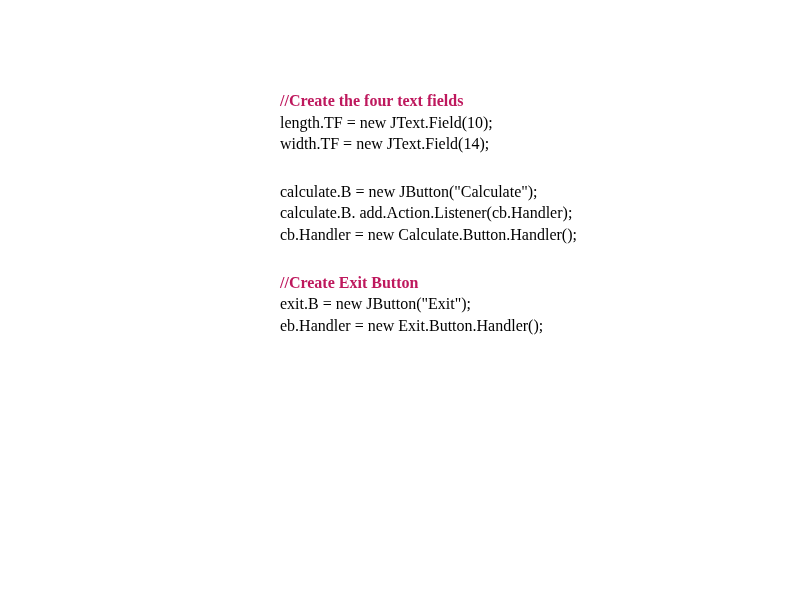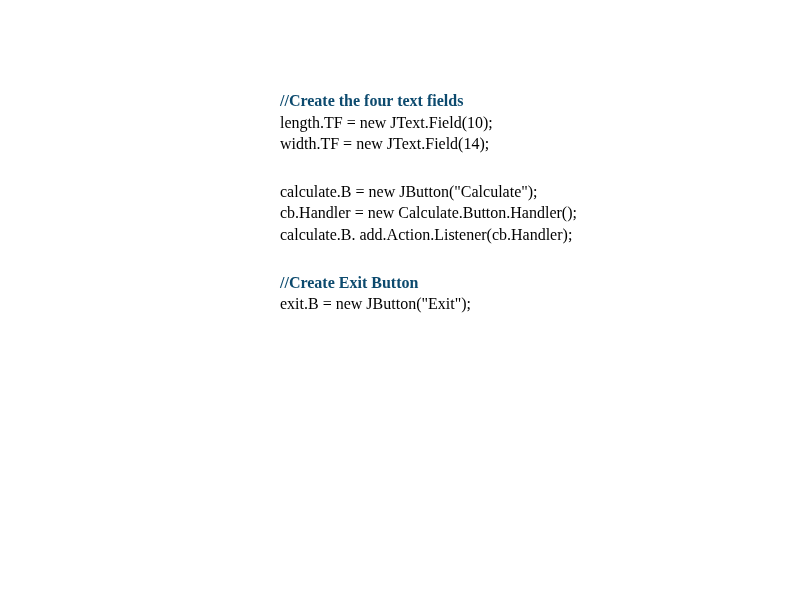--- a/index.html
+++ b/index.html
@@ -23,7 +23,7 @@
   }
   .comment {
     font-weight: bold;
-    color: #0c4a6e;
+    color: #be185d;
   }
   .line {
     white-space: nowrap;

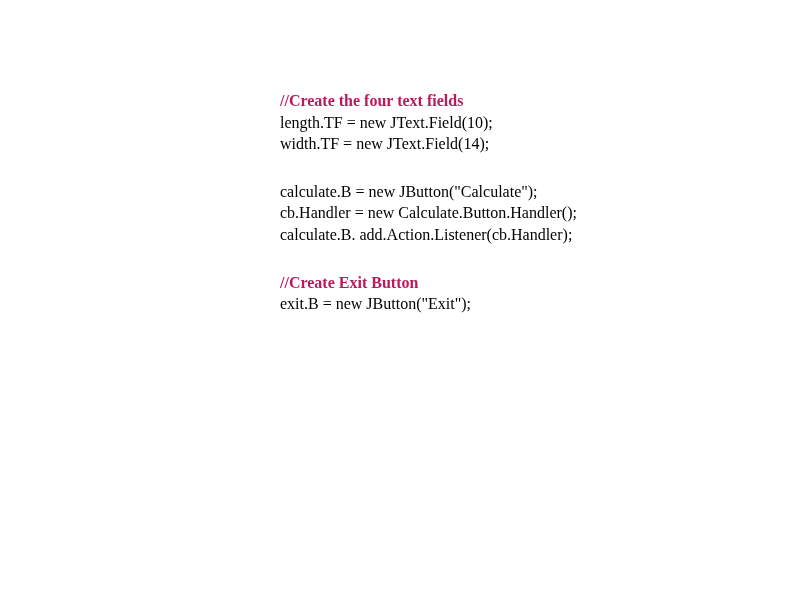--- a/index.html
+++ b/index.html
@@ -42,8 +42,8 @@
 
   <div class="block">
     <div class="line">calculate.B = new JButton("Calculate");</div>
+    <div class="line"> calculate.B. add.Action.Listener(cb.Handler);</div>
     <div class="line">cb.Handler = new Calculate.Button.Handler();</div>
-    <div class="line"> calculate.B. add.Action.Listener(cb.Handler);</div>
   </div>
 
   <div class="block">

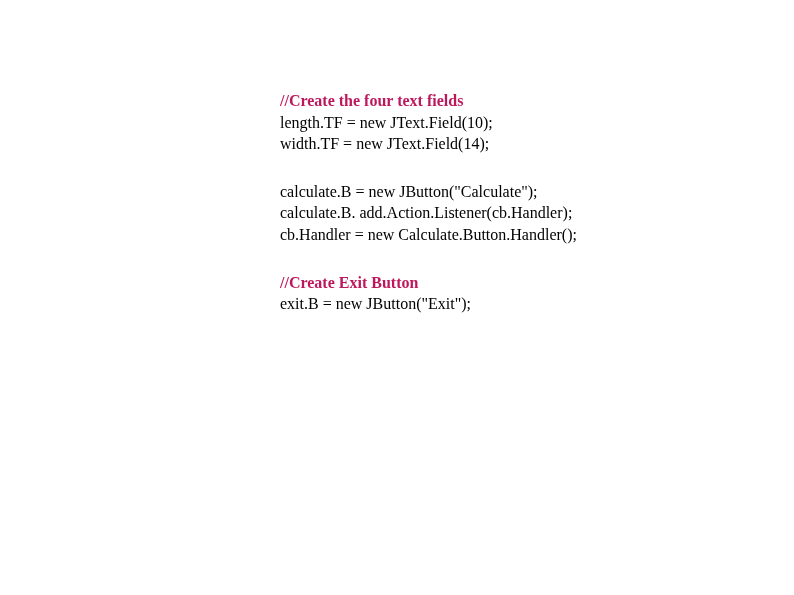--- a/index.html
+++ b/index.html
@@ -49,6 +49,7 @@
   <div class="block">
     <div class="line comment">//Create Exit Button</div>
     <div class="line">exit.B = new JButton("Exit");</div>
+    <div class="line">eb.Handler = new Exit.Button.Handler();</div>
   </div>
 
 </div>

